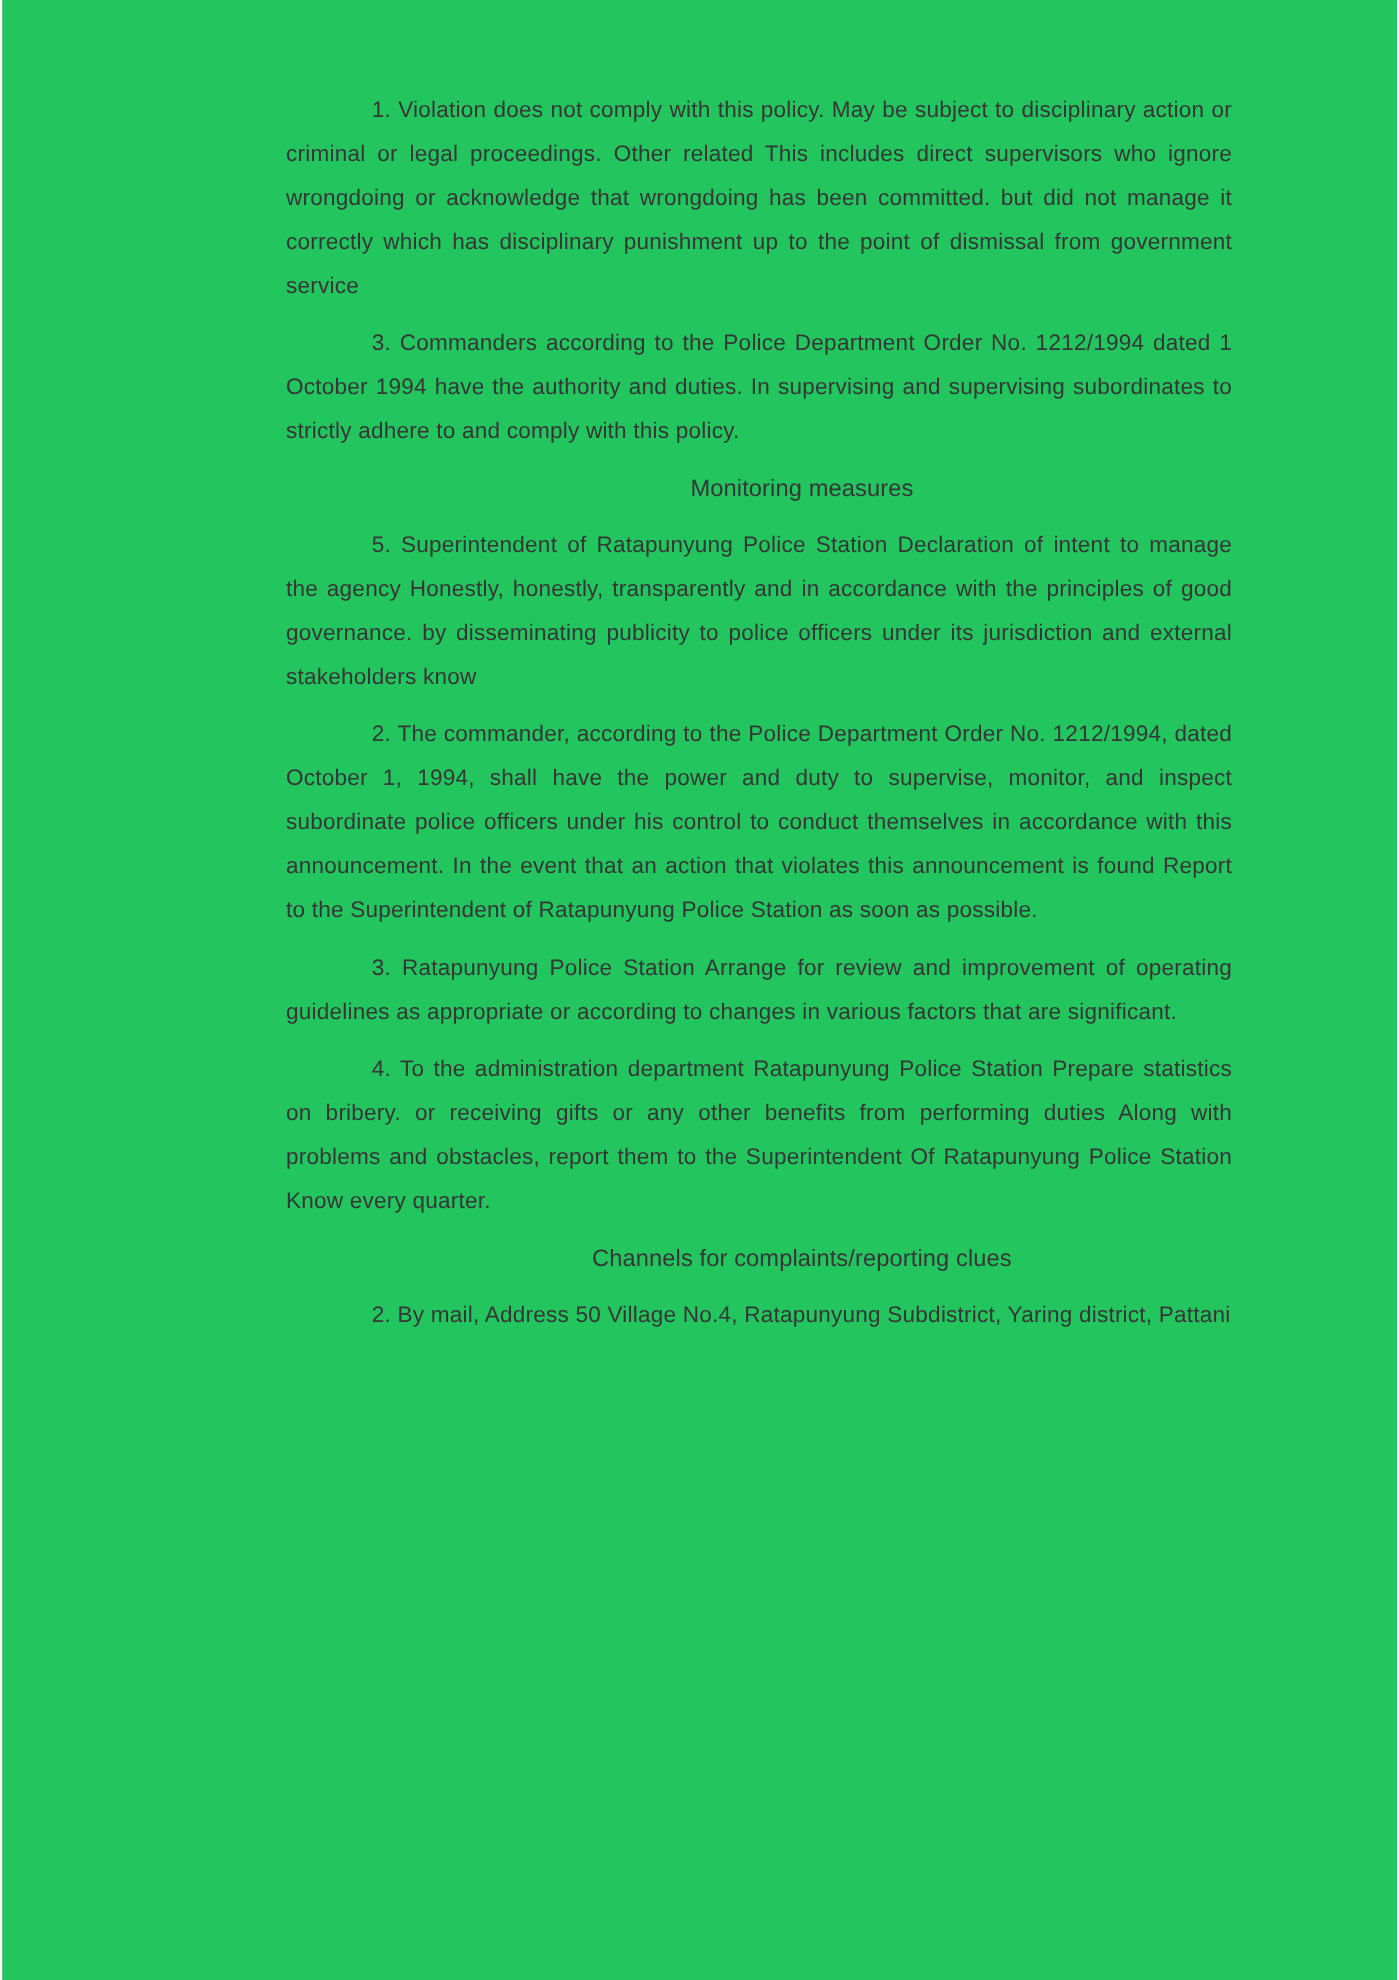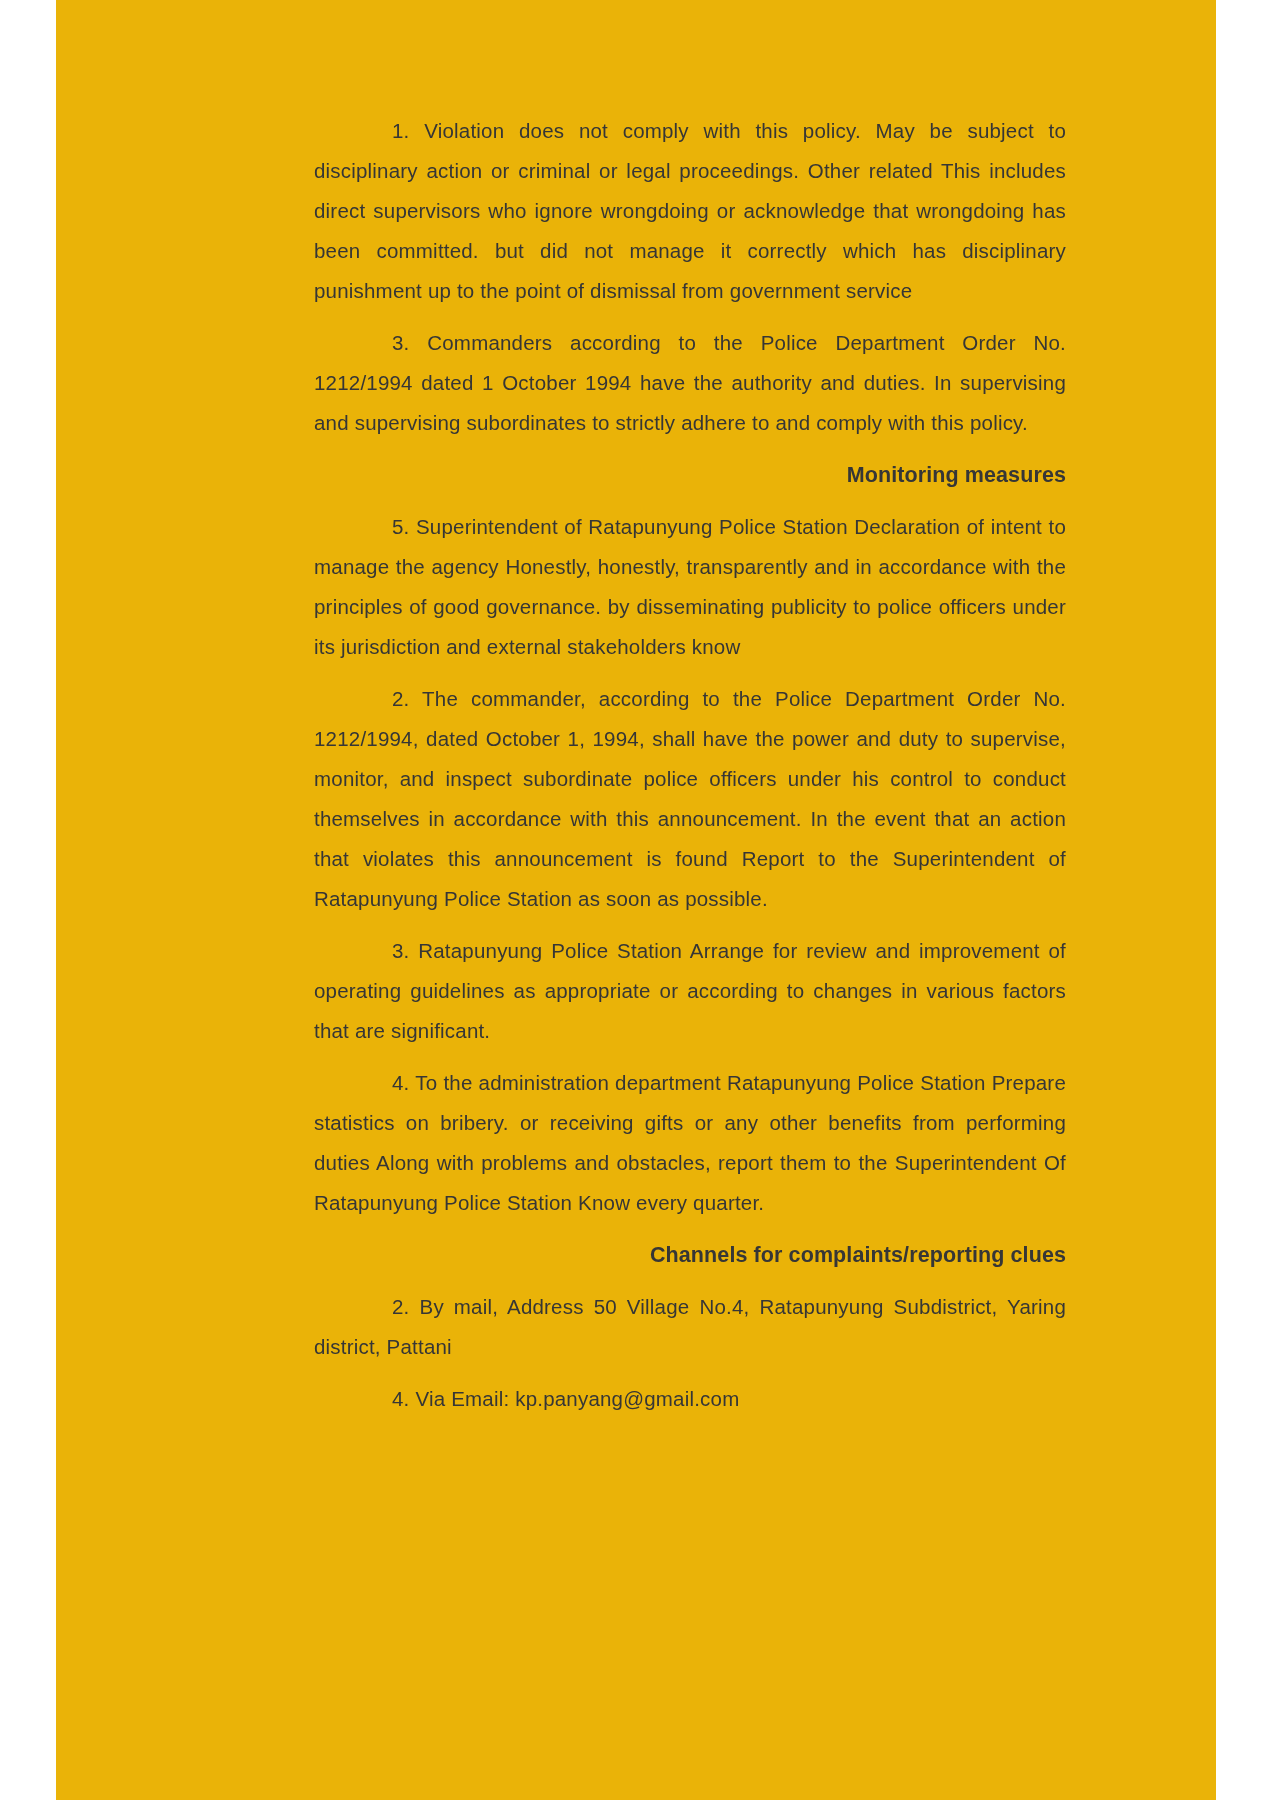--- a/index.html
+++ b/index.html
@@ -9,12 +9,12 @@
   }
   .page {
     position: relative;
-    width: 1160px;
+    width: 1268px;
     height: 1800px;
     margin: 0 auto;
-    background: #eab308;
+    background: #22c55e;
     box-sizing: border-box;
-    padding: 111px 150px 0 258px;
+    padding: 80px 150px 0 258px;
     overflow: hidden;
     font-family: "Liberation Sans", "DejaVu Sans", sans-serif;
     font-size: 20.5px;

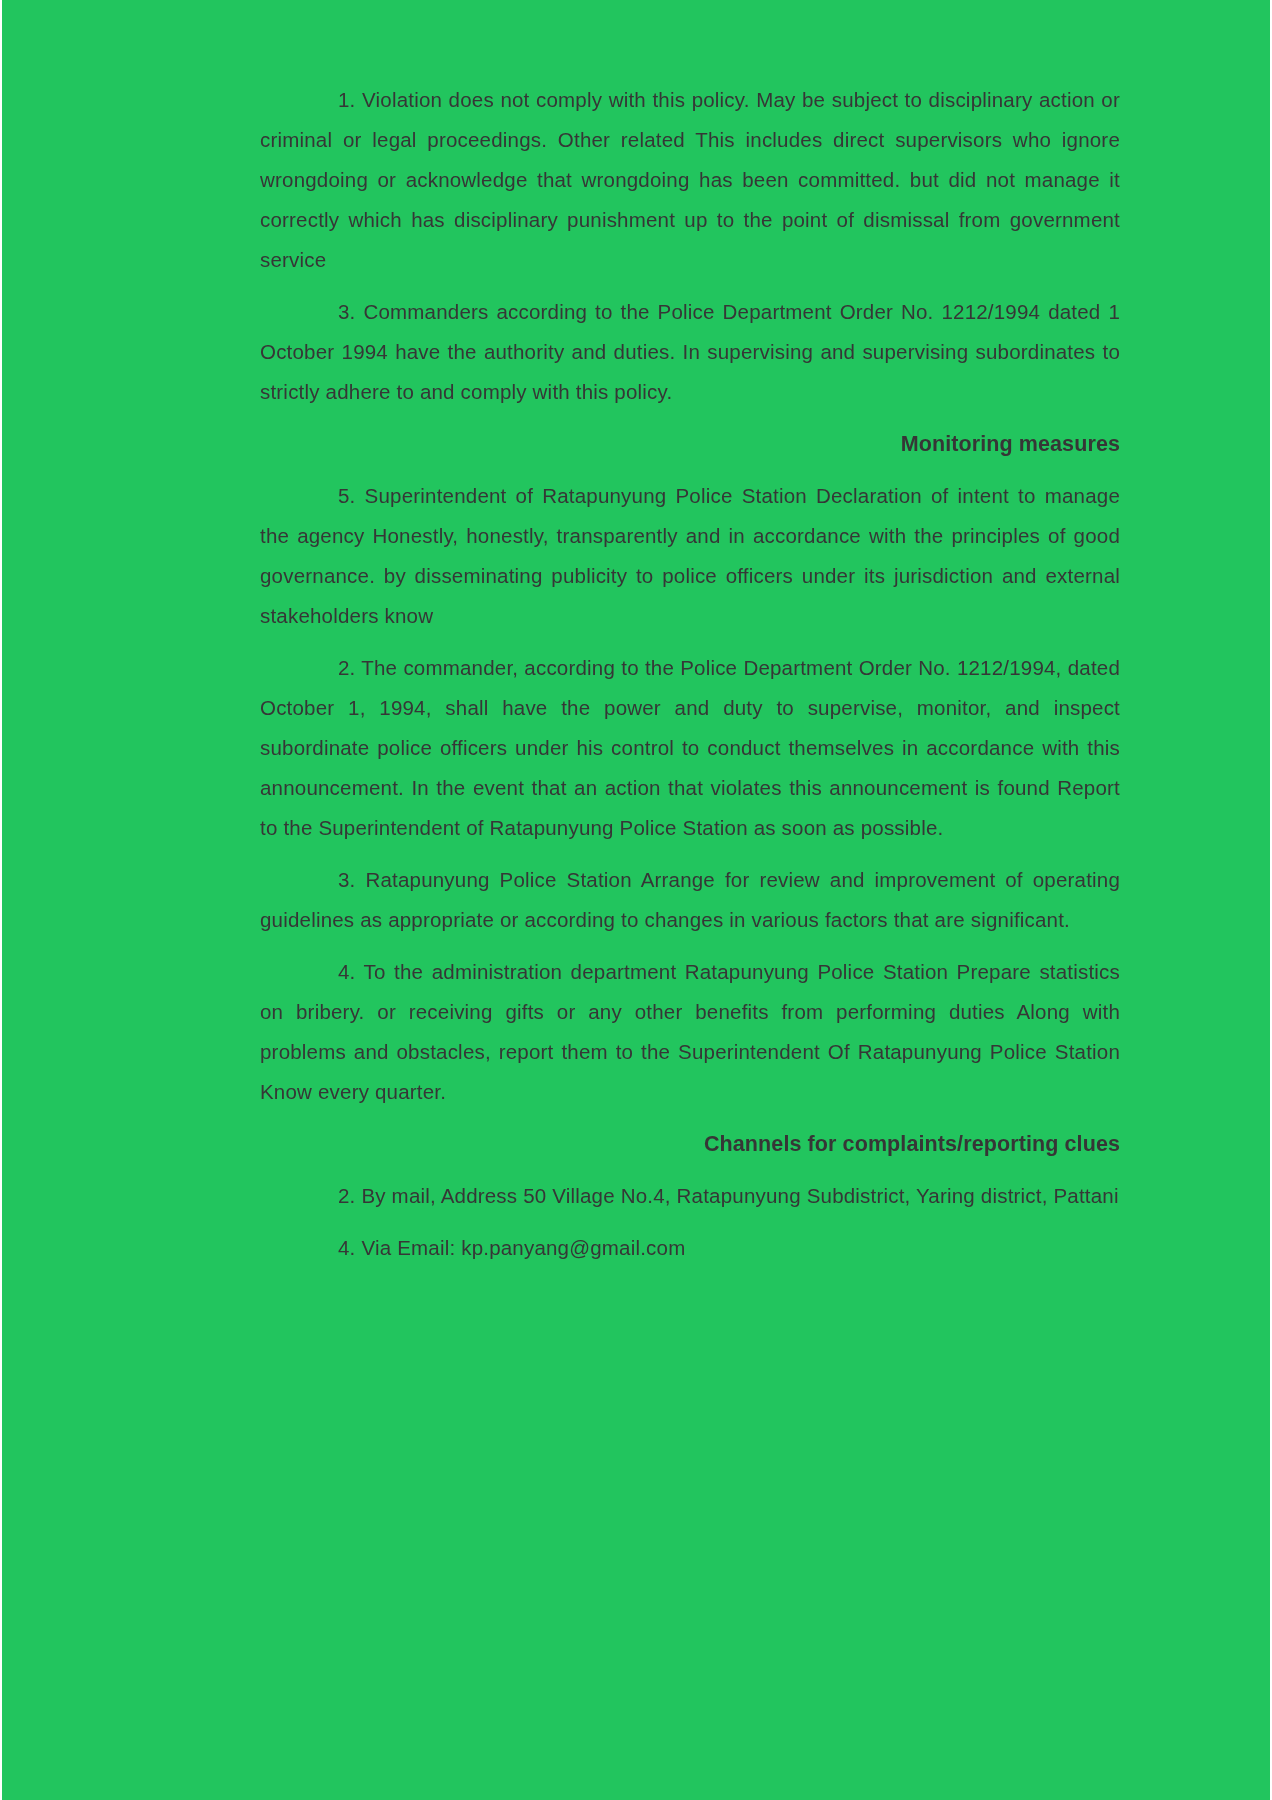--- a/index.html
+++ b/index.html
@@ -31,8 +31,8 @@
     margin-top: 0;
   }
   .page p.heading {
-    font-weight: bold;
-    text-align: right;
+    font-weight: normal;
+    text-align: center;
     font-size: 21.5px;
     letter-spacing: 0.1px;
   }

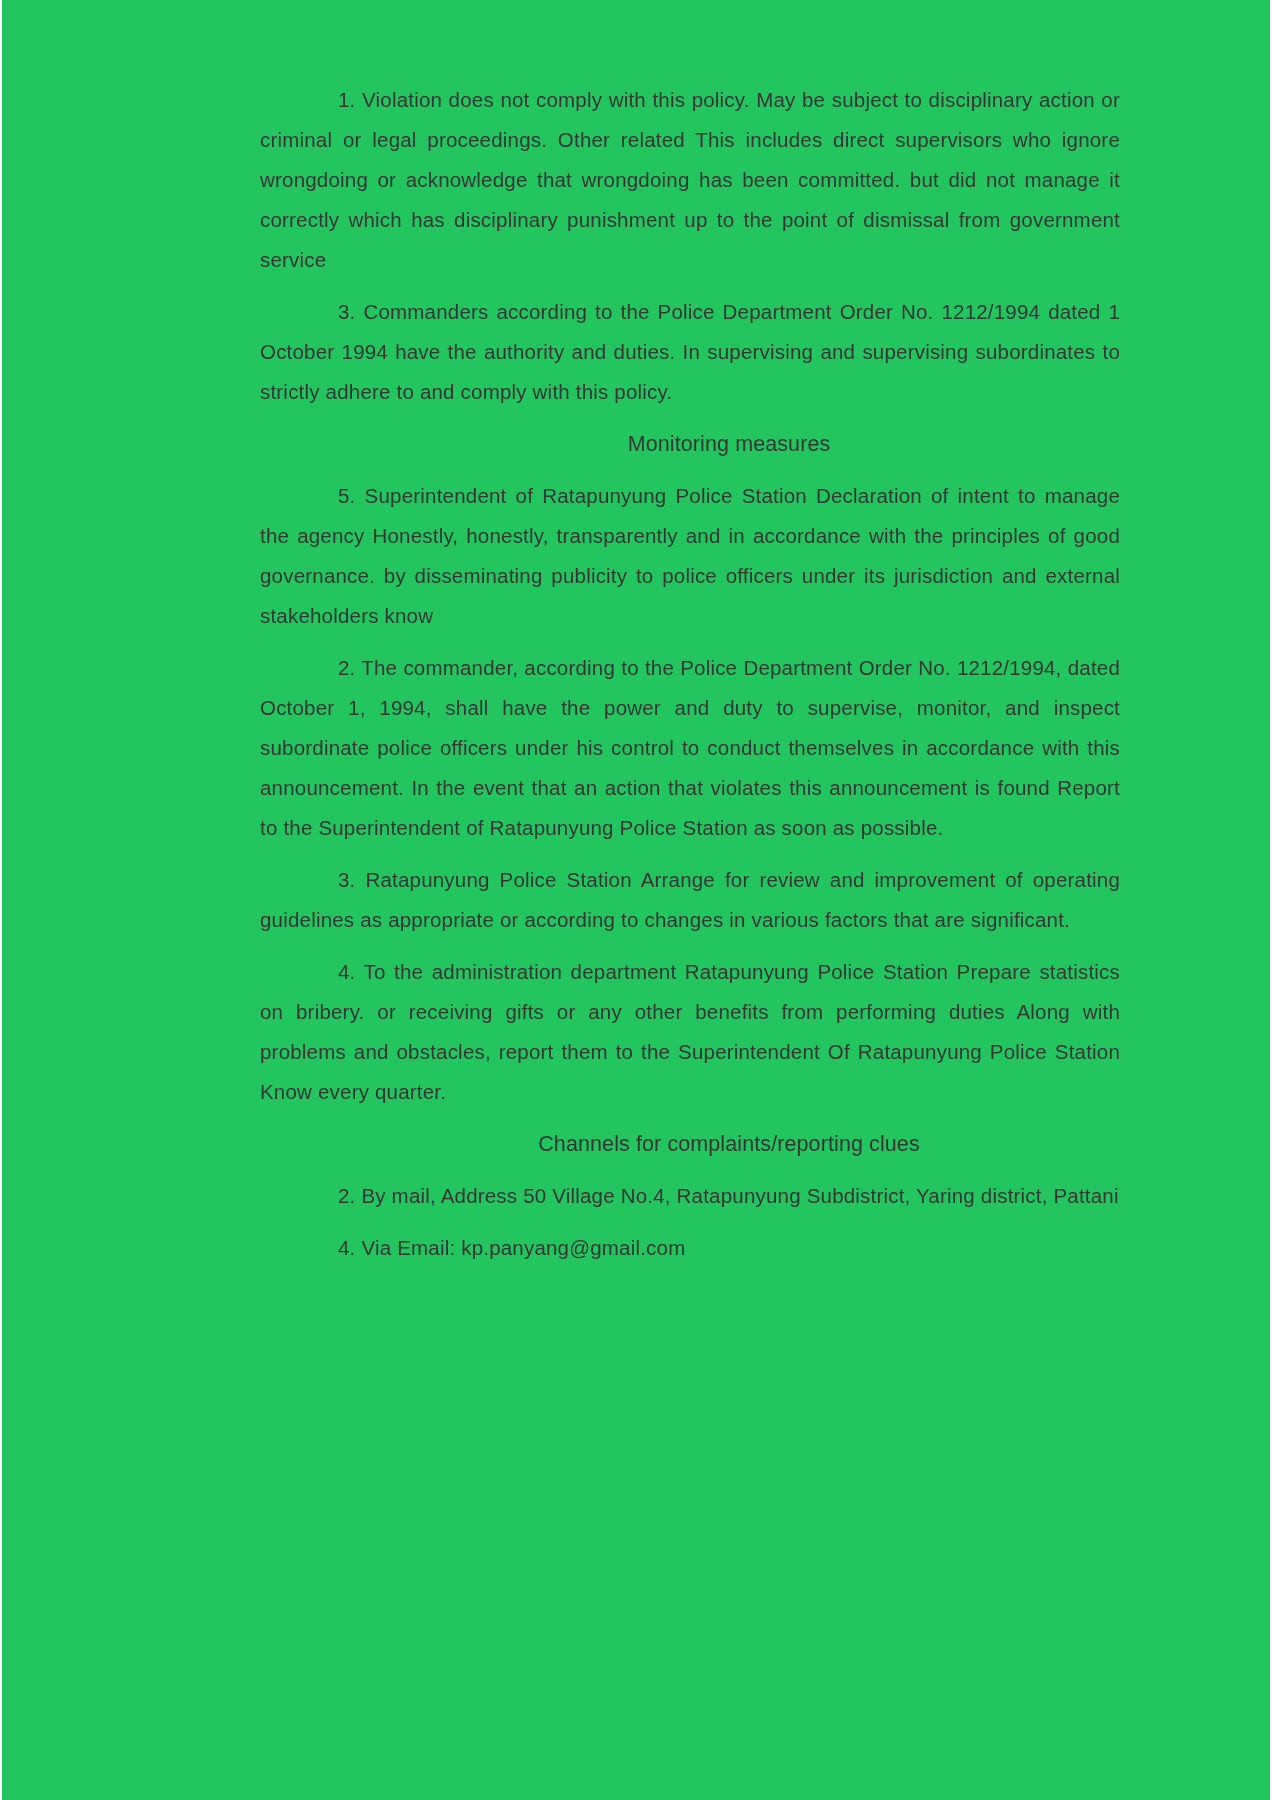--- a/index.html
+++ b/index.html
@@ -53,7 +53,6 @@
   <p>4. To the administration department Ratapunyung Police Station Prepare statistics on bribery. or receiving gifts or any other benefits from performing duties Along with problems and obstacles, report them to the Superintendent Of Ratapunyung Police Station Know every quarter.</p>
   <p class="heading">Channels for complaints/reporting clues</p>
   <p class="item">2. By mail, Address 50 Village No.4, Ratapunyung Subdistrict, Yaring district, Pattani</p>
-  <p class="item">4. Via Email: kp.panyang@gmail.com</p>
 </div>
 
 </body></html>

